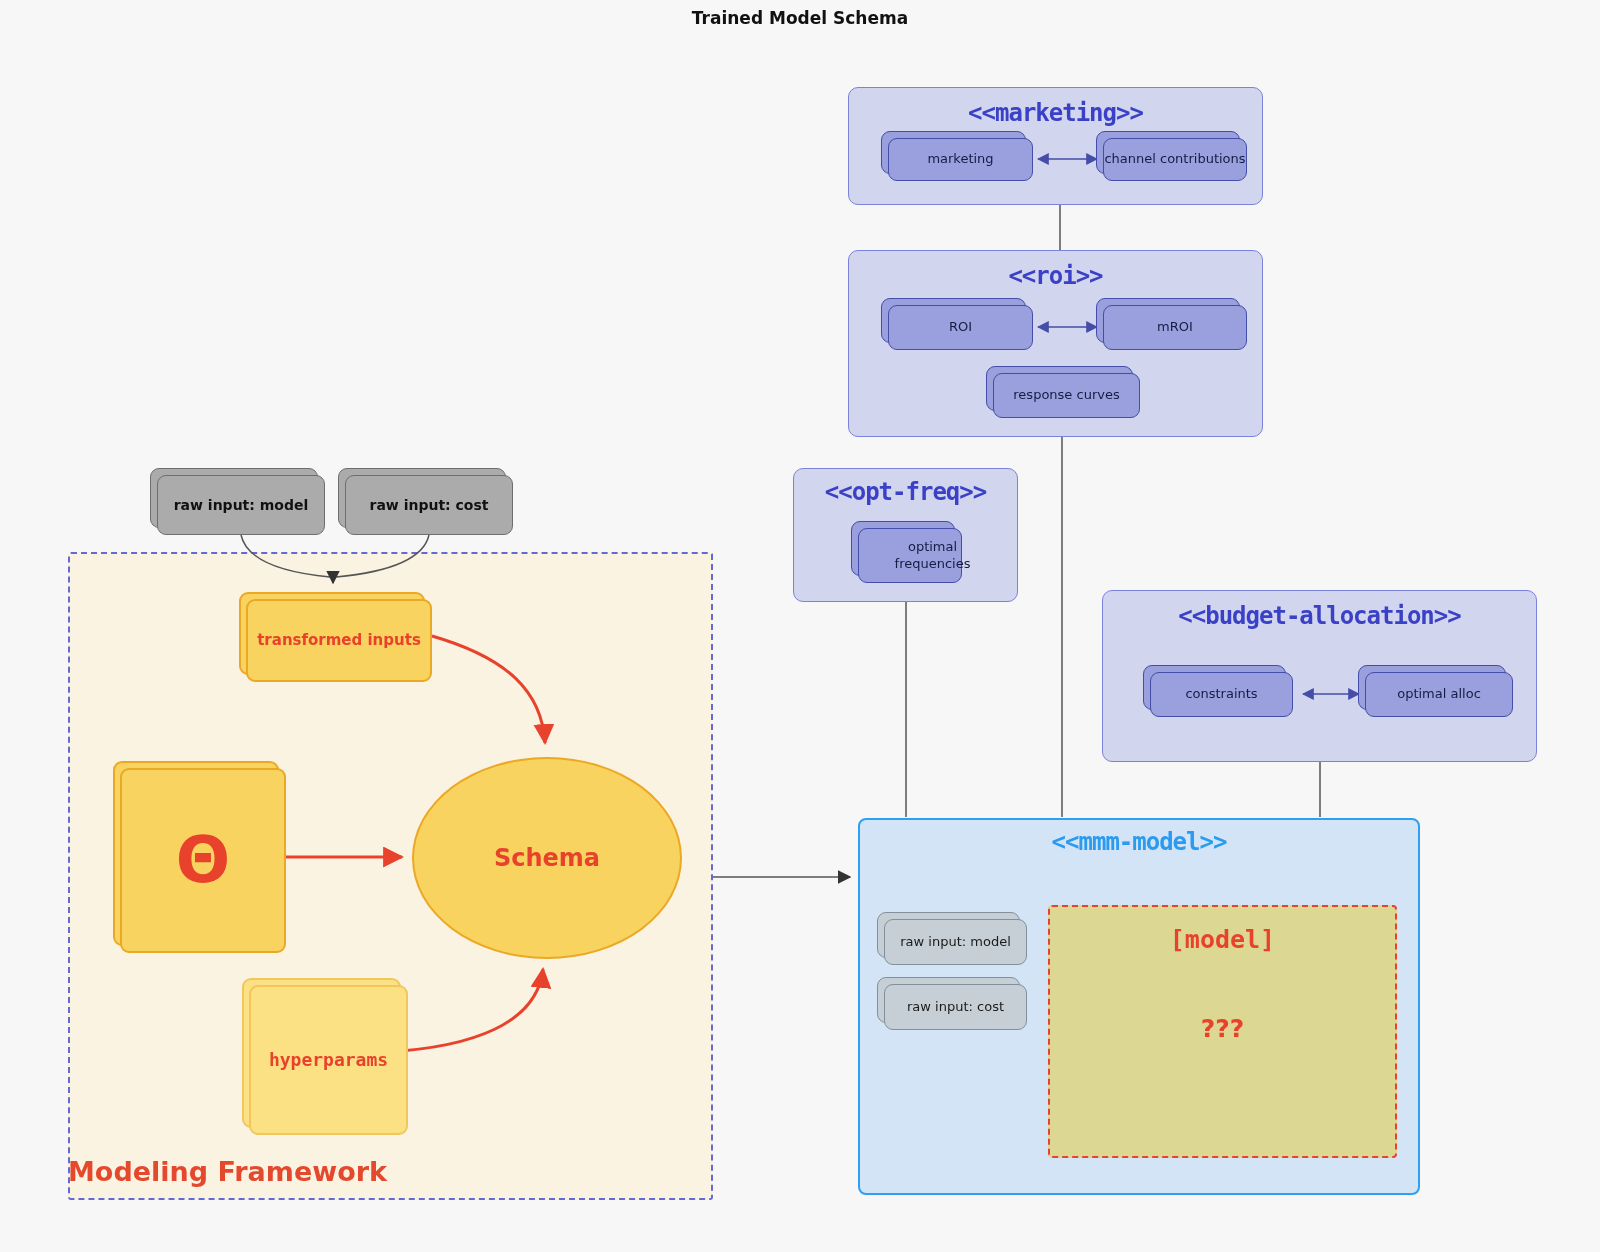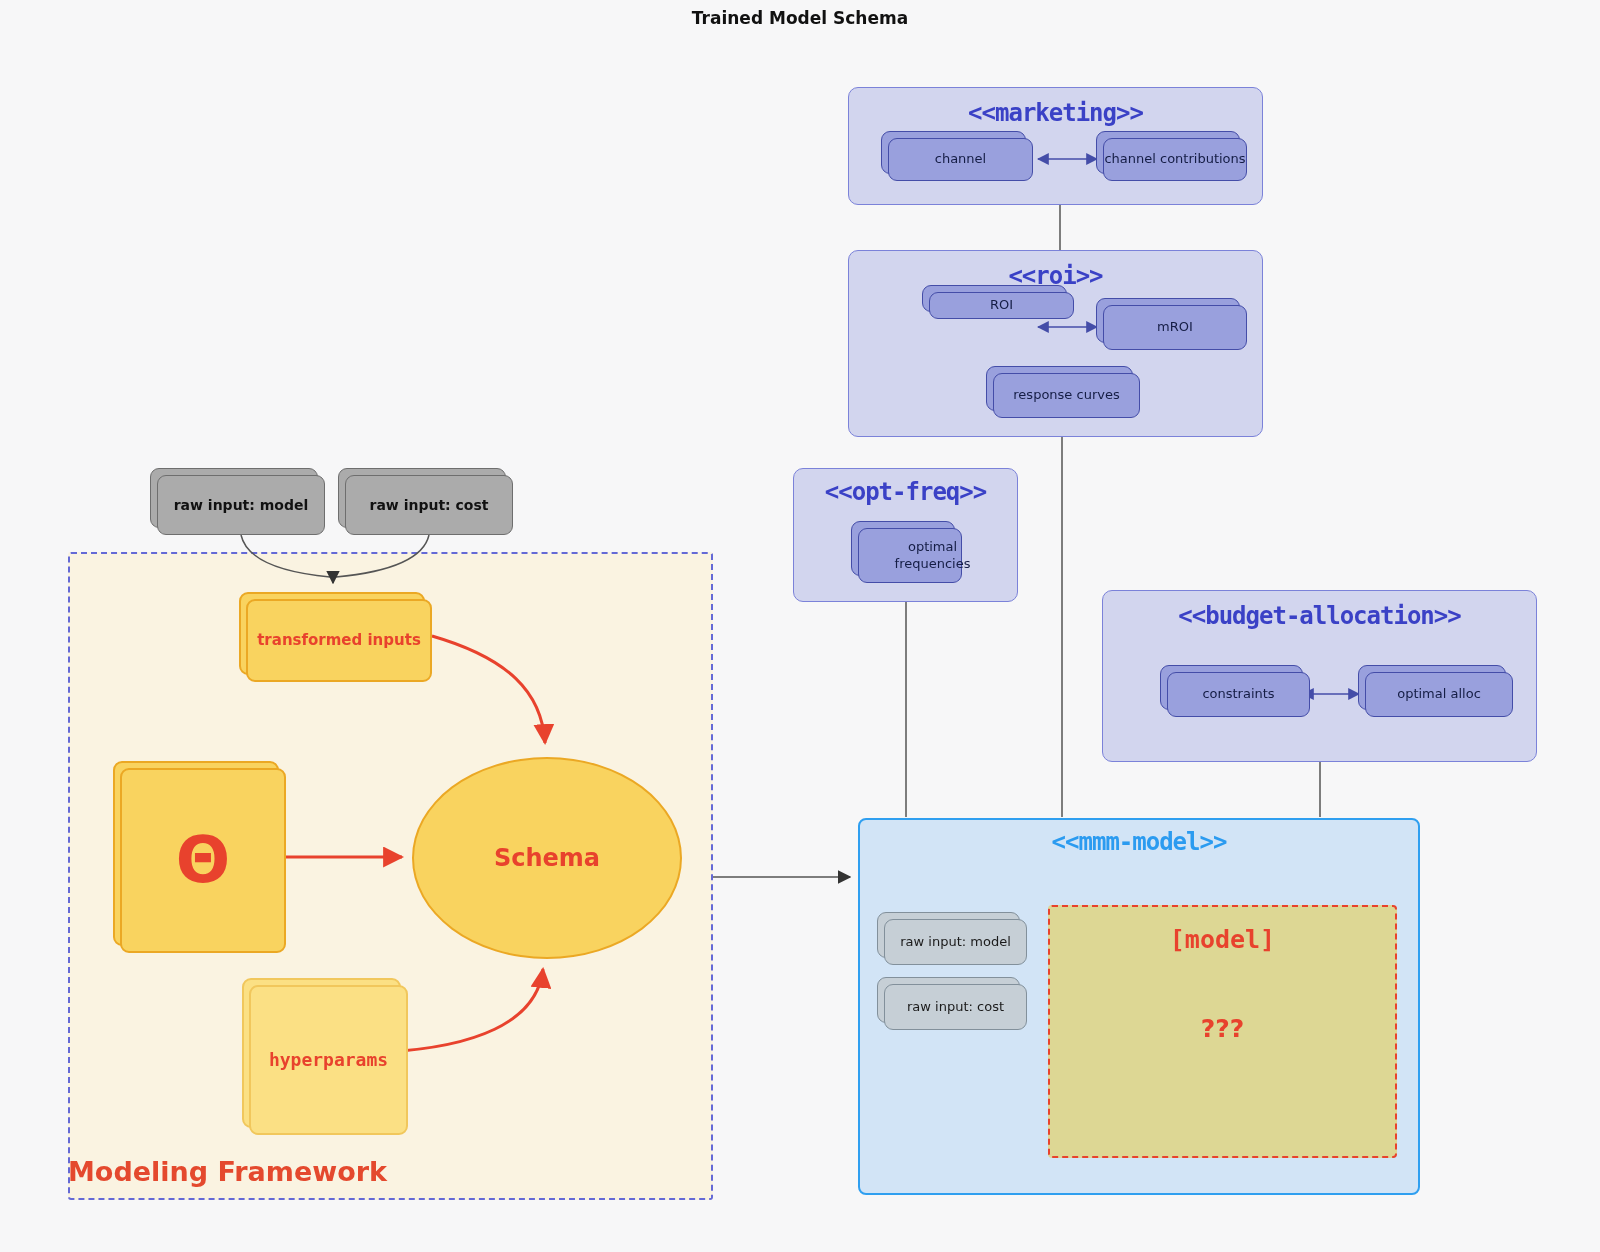--- a/index.html
+++ b/index.html
@@ -150,7 +150,7 @@
 <div class="ctitle bluetitle" style="left:858px;top:828px;width:562px;">&lt;&lt;mmm-model&gt;&gt;</div>
 
 <div class="stack purplebox" style="left:888px;top:138px;width:145px;height:43px;">
-    <span>channel</span>
+    <span>marketing</span>
   </div>
 <div class="stack purplebox" style="left:1103px;top:138px;width:144px;height:43px;justify-content:center;">
     <span>channel contributions</span>

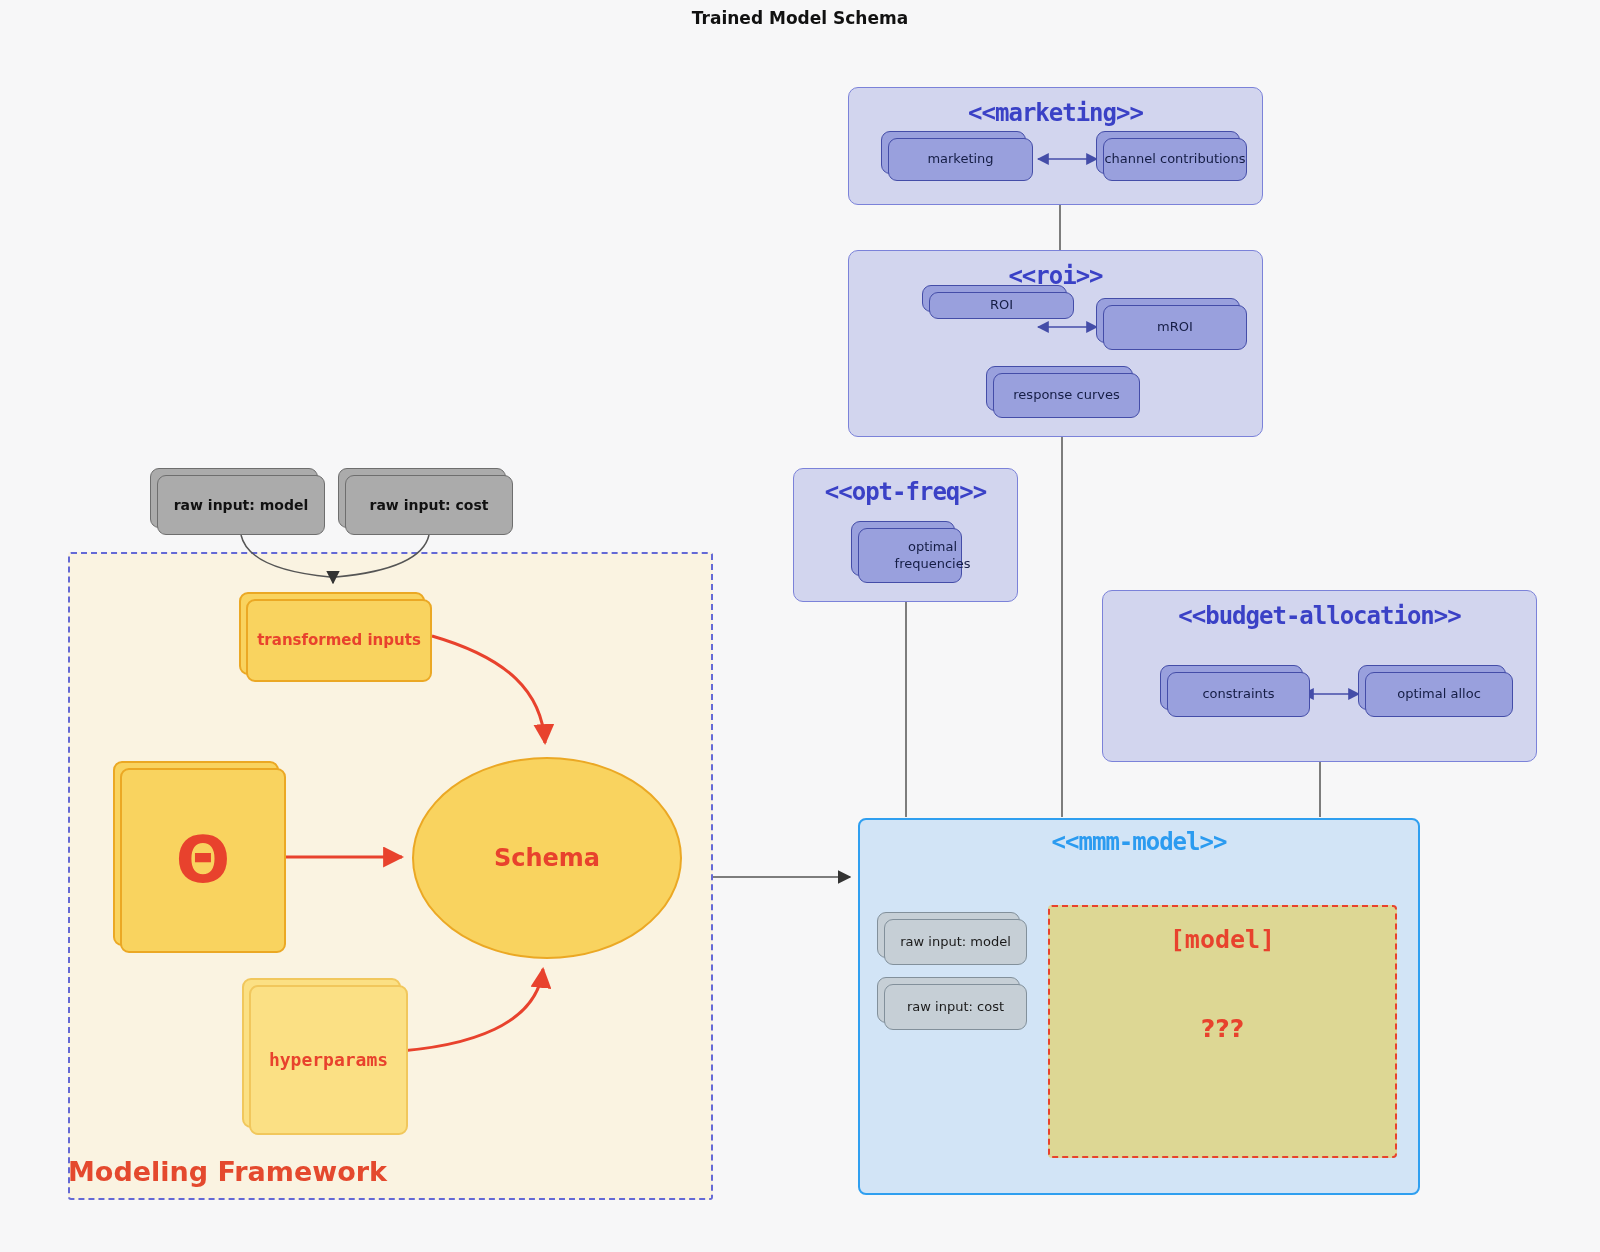--- a/index.html
+++ b/index.html
@@ -156,7 +156,7 @@
     <span>channel contributions</span>
   </div>
 
-<div class="stack purplebox" style="left:888px;top:292px;width:145px;height:27px;margin-left:41px;">
+<div class="stack purplebox" style="left:888px;top:305px;width:145px;height:45px;">
     <span>ROI</span>
   </div>
 <div class="stack purplebox" style="left:1103px;top:305px;width:144px;height:45px;">

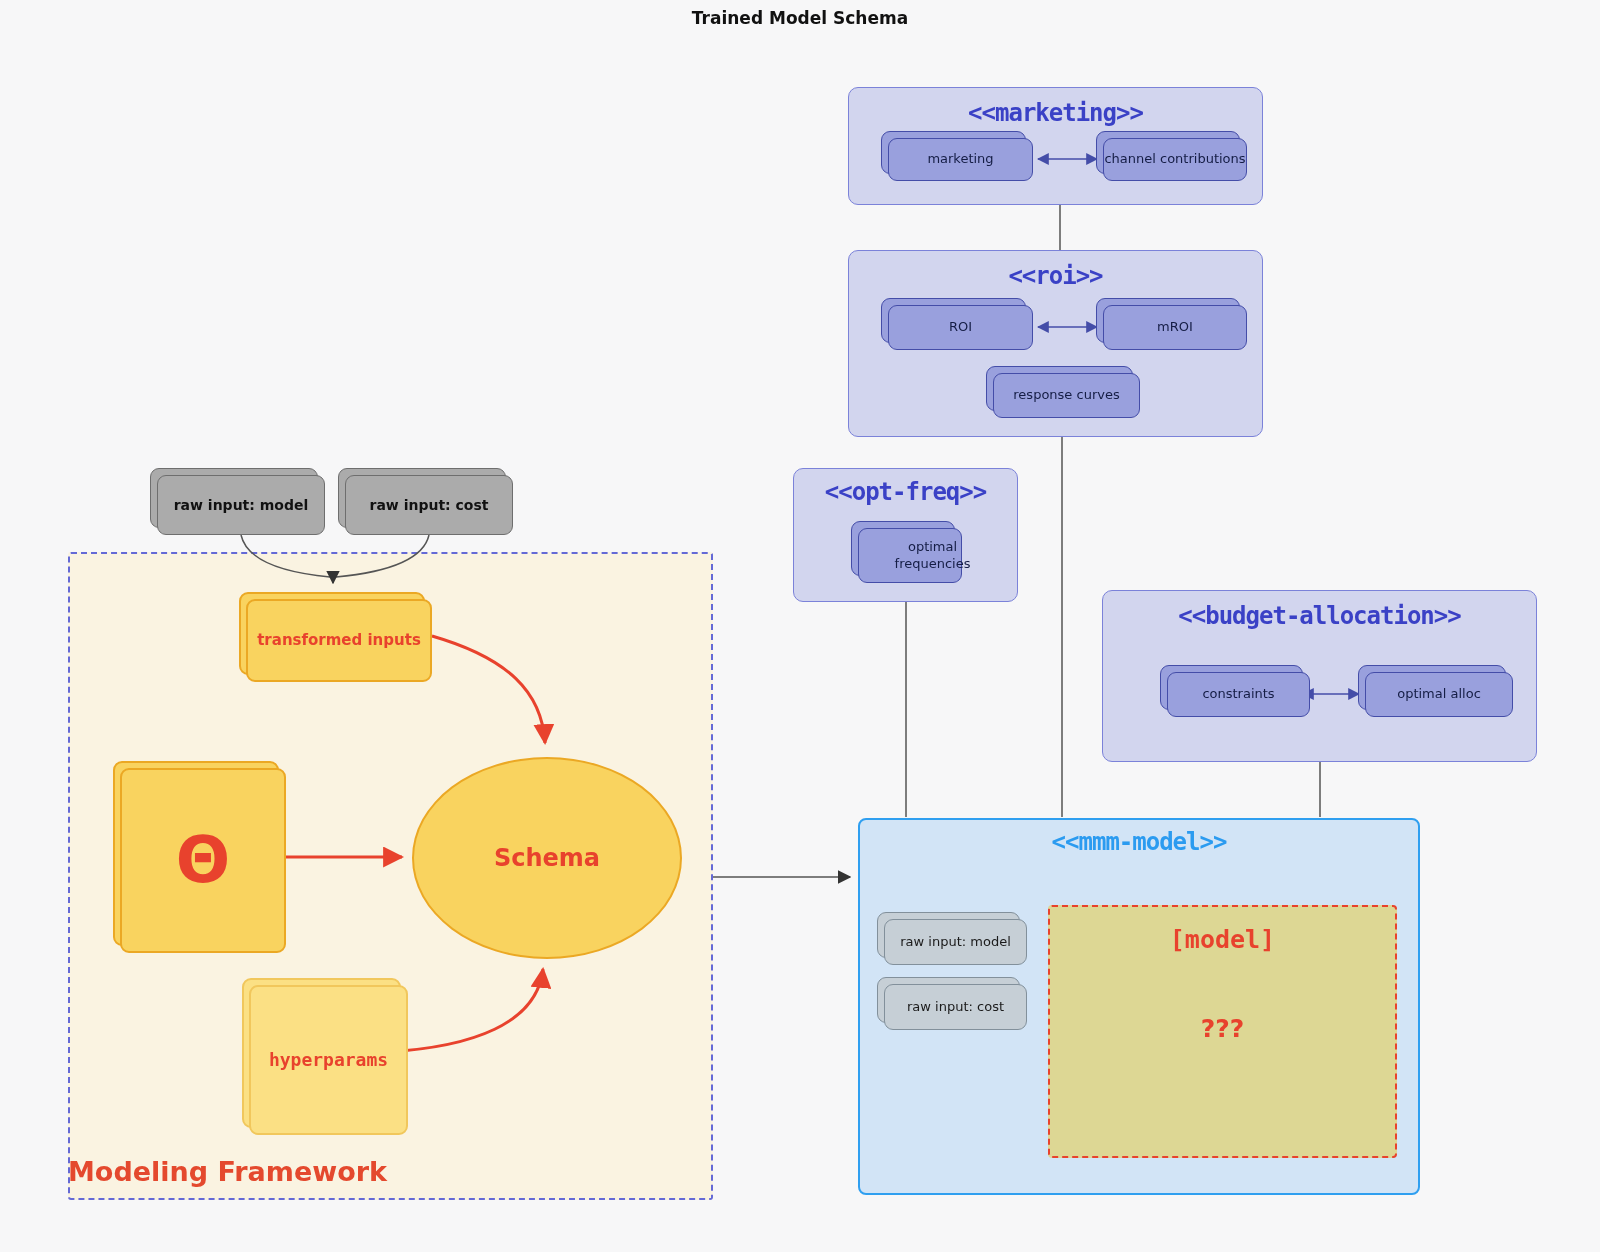--- a/index.html
+++ b/index.html
@@ -170,7 +170,7 @@
     <span>optimal frequencies</span>
   </div>
 
-<div class="stack purplebox" style="left:1150px;top:672px;width:143px;height:45px;margin-left:17px;">
+<div class="stack purplebox" style="left:1150px;top:672px;width:143px;height:45px;">
     <span>constraints</span>
   </div>
 <div class="stack purplebox" style="left:1365px;top:672px;width:148px;height:45px;">

